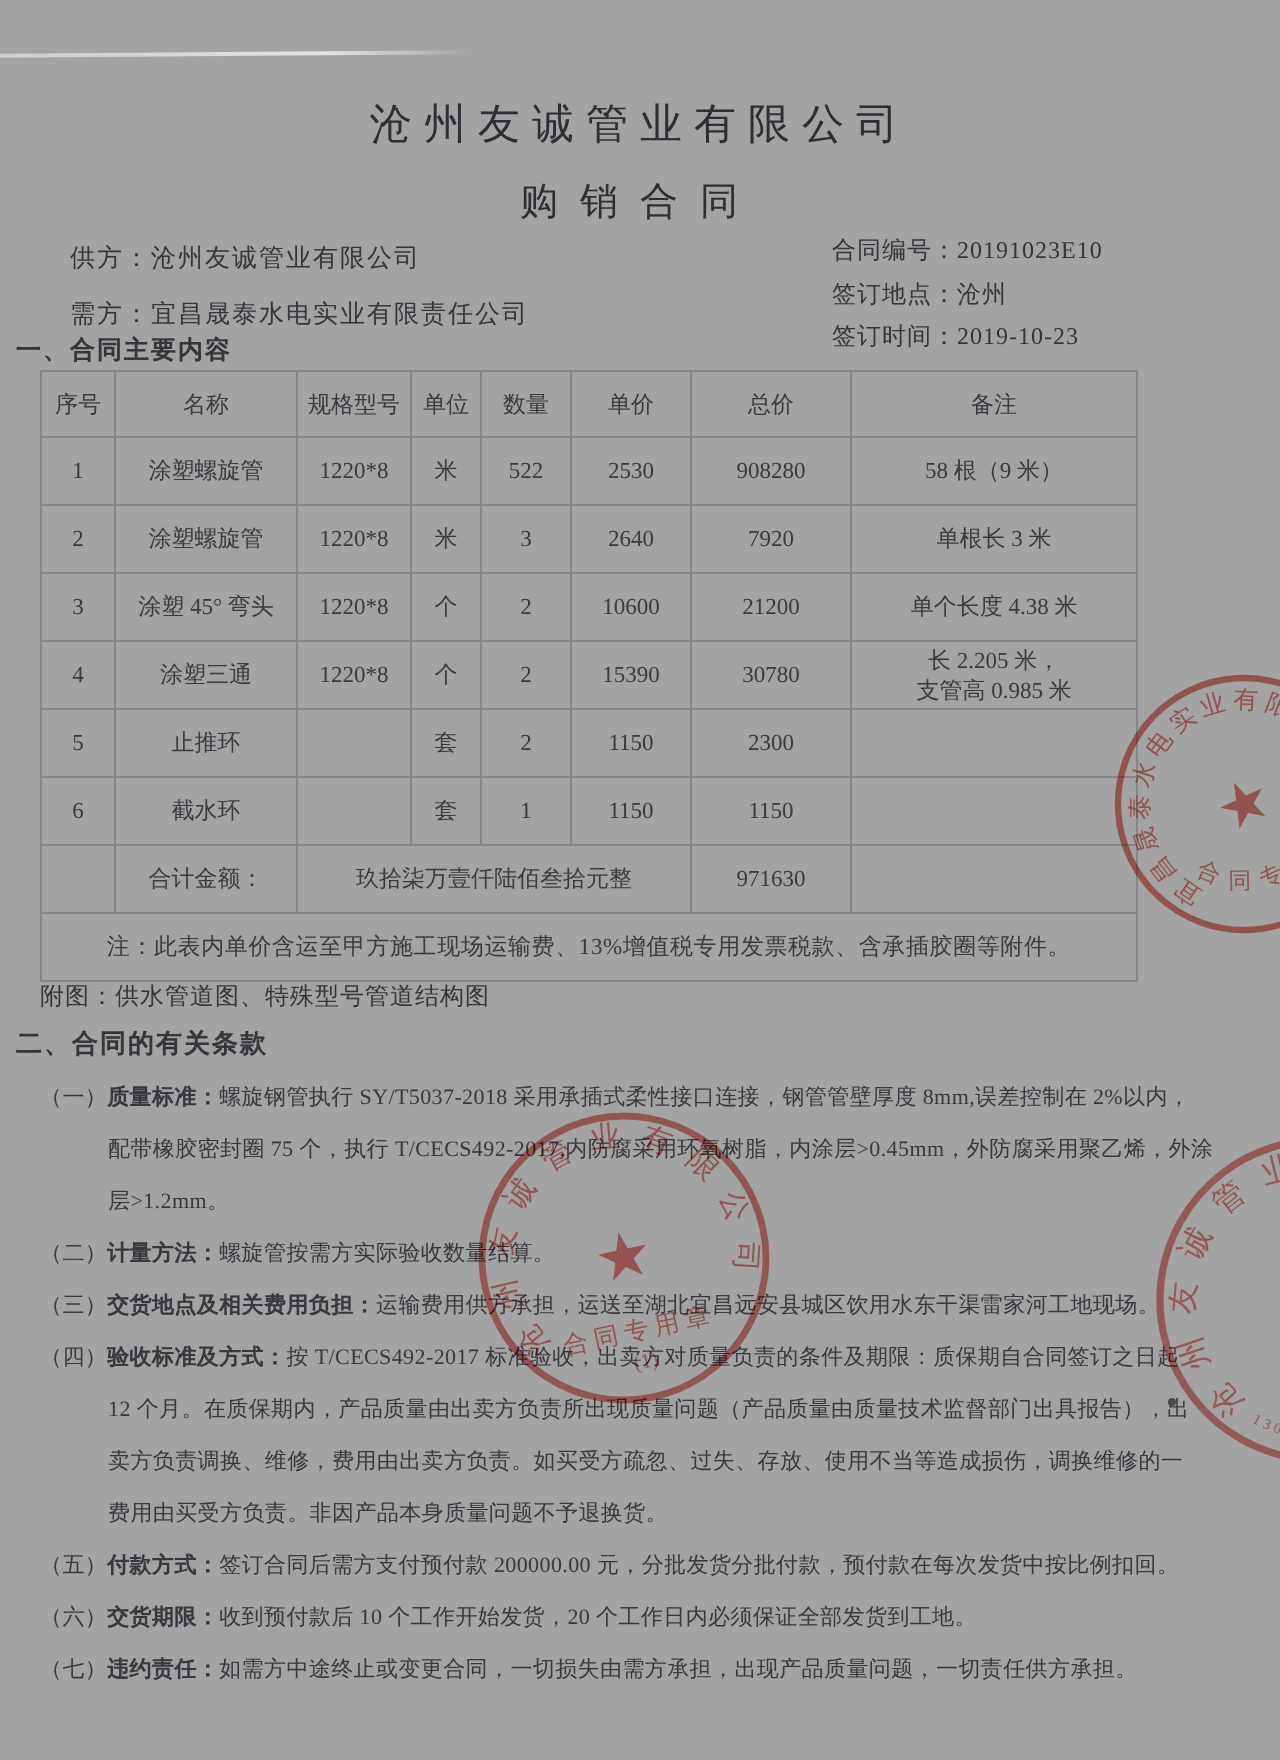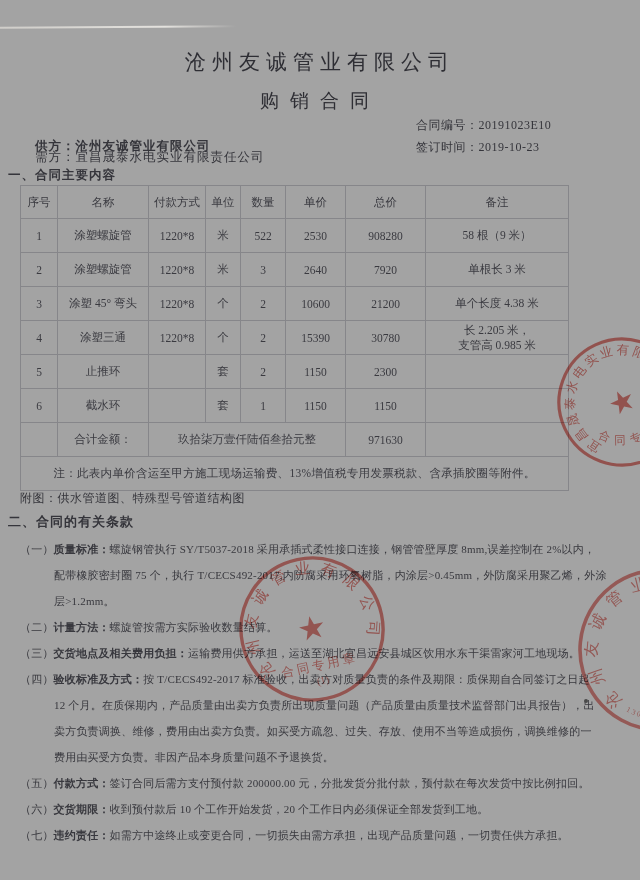--- a/index.html
+++ b/index.html
@@ -17,7 +17,7 @@
   .doc-title{left:0;top:88px;width:100%;text-align:center;
     font-size:19px;letter-spacing:11px;color:#2e2e34;}
   .party-line{left:35px;font-size:12.5px;letter-spacing:1px;}
-  .party-supplier{top:138px;font-weight:bold;}
+  .party-supplier{top:121px;}
   .party-buyer{top:149px;}
   .meta-block{left:416px;top:115px;font-size:12px;line-height:21.5px;letter-spacing:.5px;}
   .sec-heading{left:8px;font-size:12.5px;font-weight:bold;letter-spacing:1px;}

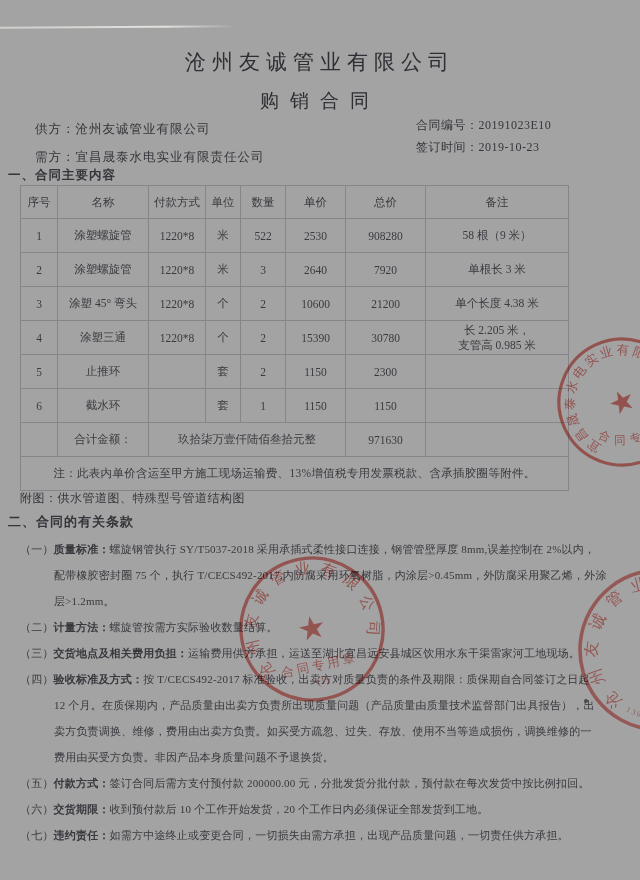--- a/index.html
+++ b/index.html
@@ -59,6 +59,7 @@
 
   <div class="abs meta-block">
     <div><span>合同编号：</span><span>20191023E10</span></div>
+    <div><span>签订地点：</span><span>沧州</span></div>
     <div><span>签订时间：</span><span>2019-10-23</span></div>
   </div>
 

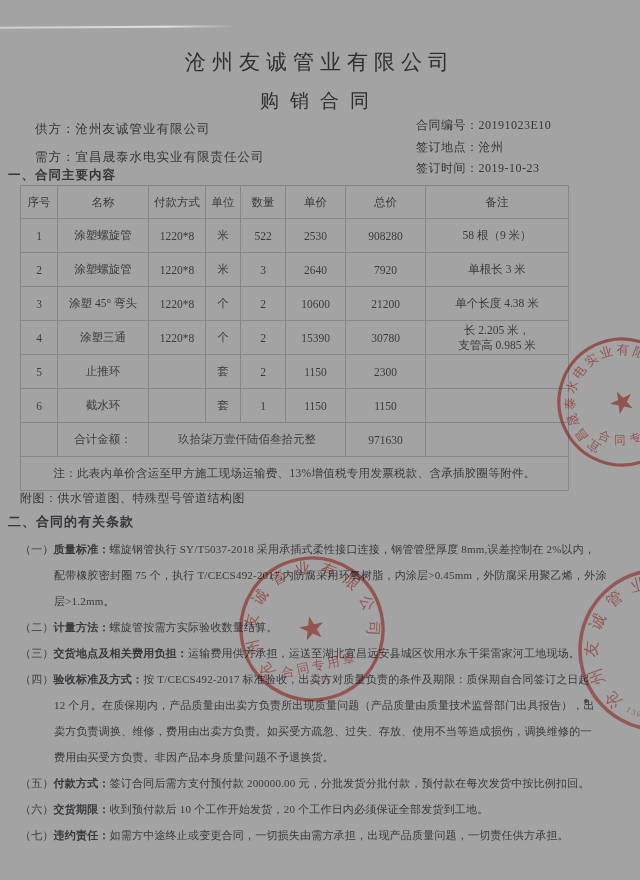--- a/index.html
+++ b/index.html
@@ -80,7 +80,7 @@
       <tr id="head-row">
           <th>序号</th>
           <th>名称</th>
-          <th>付款方式</th>
+          <th>规格型号</th>
           <th>单位</th>
           <th>数量</th>
           <th>单价</th>

